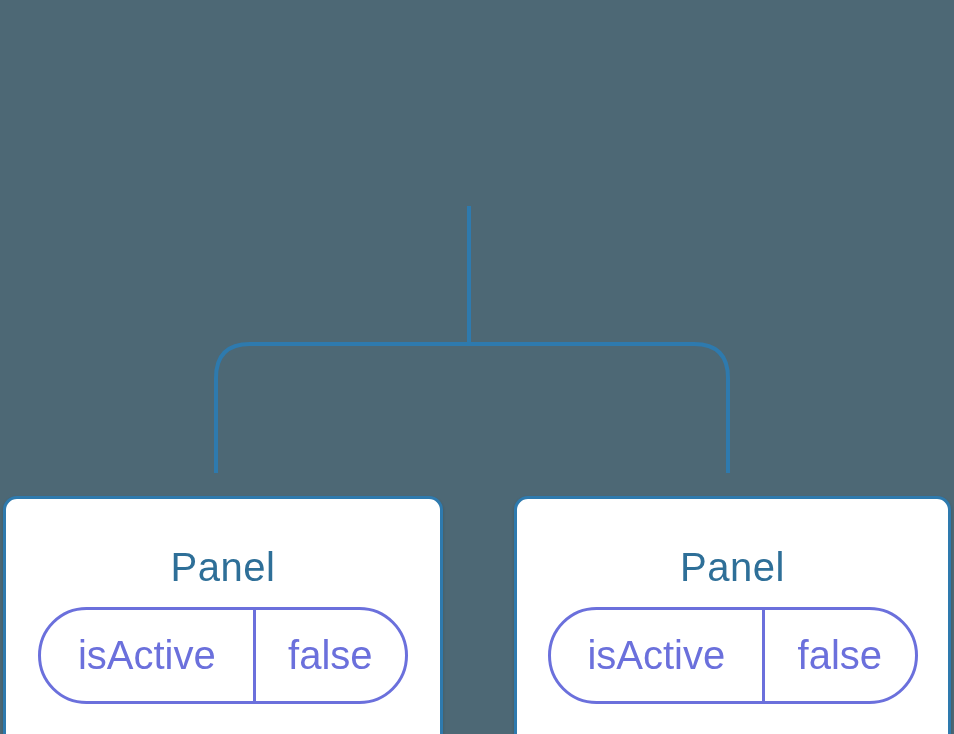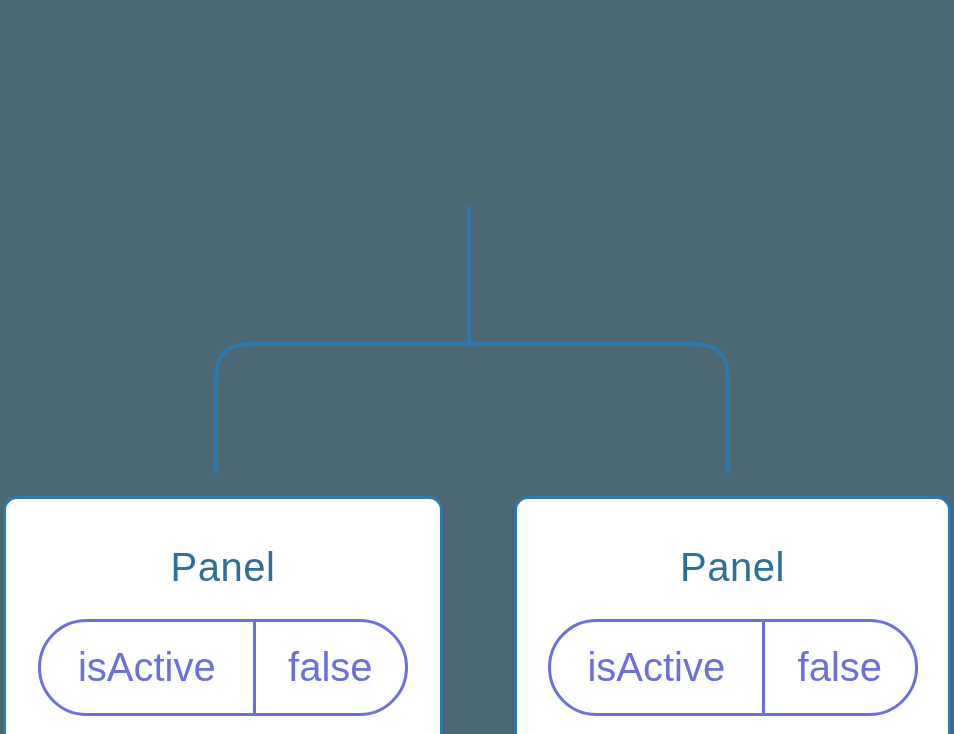--- a/index.html
+++ b/index.html
@@ -67,7 +67,7 @@
     line-height: 44px;
   }
   .state-pill {
-    margin-top: 30px;
+    margin-top: 18px;
     width: 370px;
     height: 97px;
     border: 3px solid var(--prop_accent);

